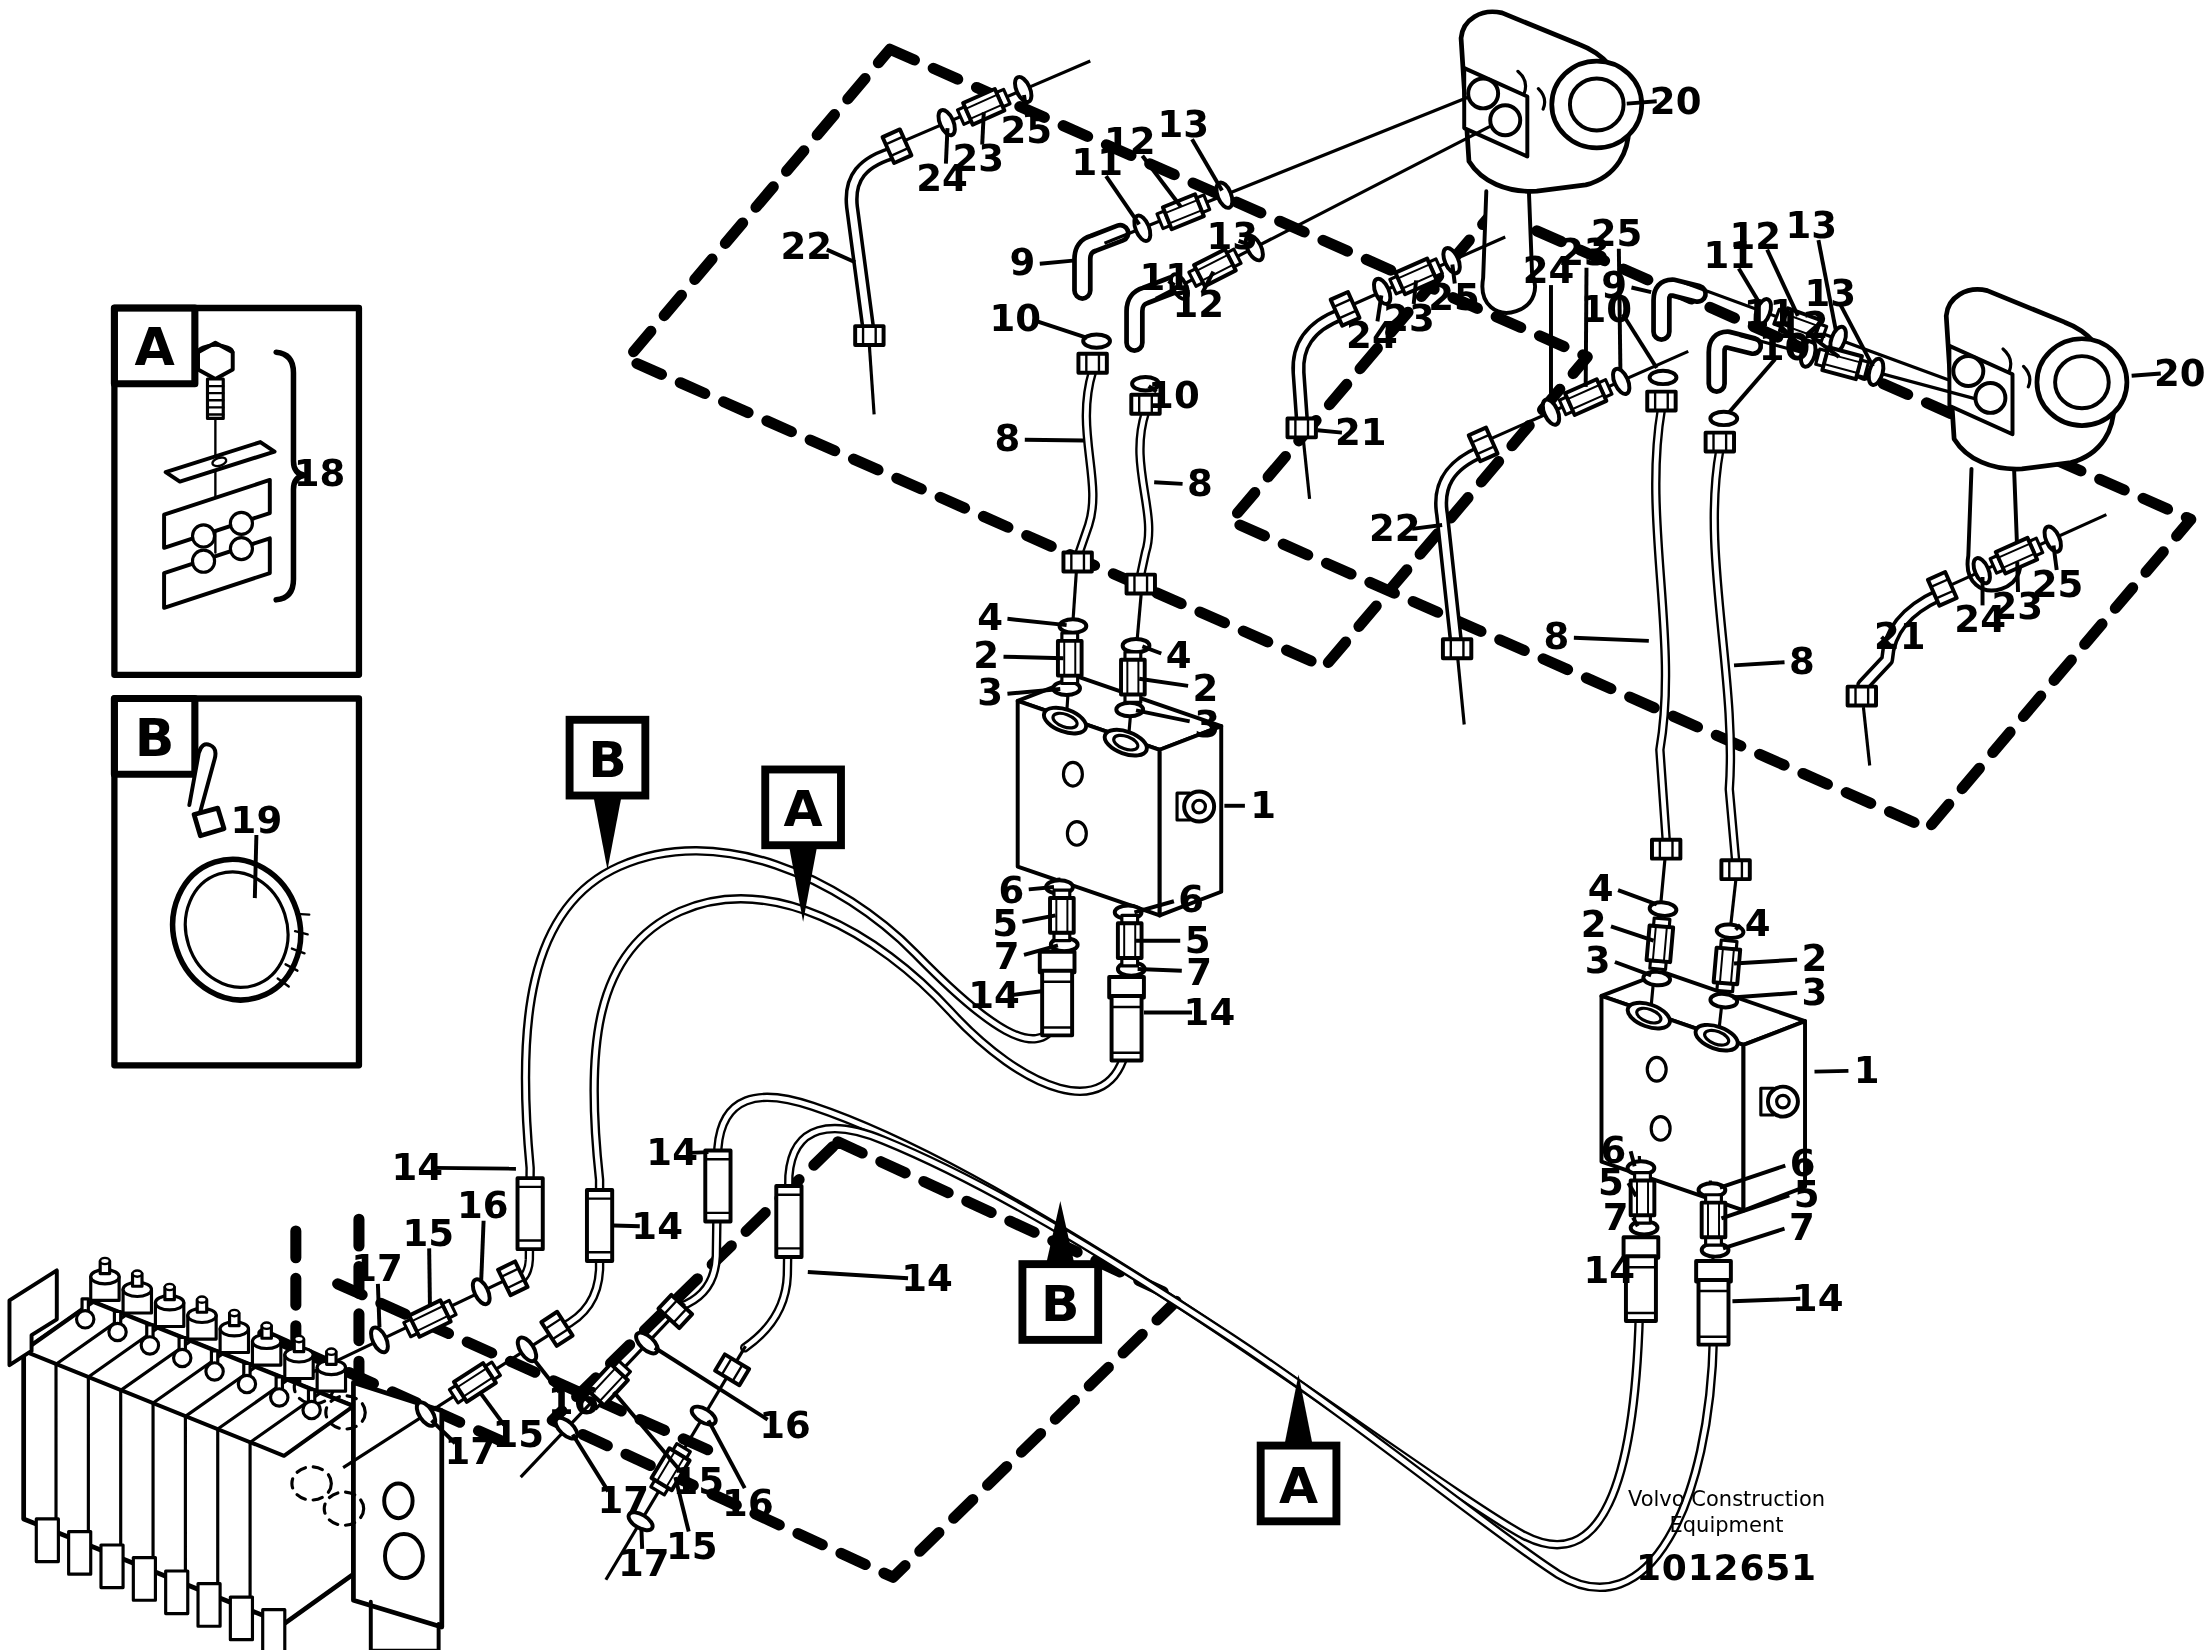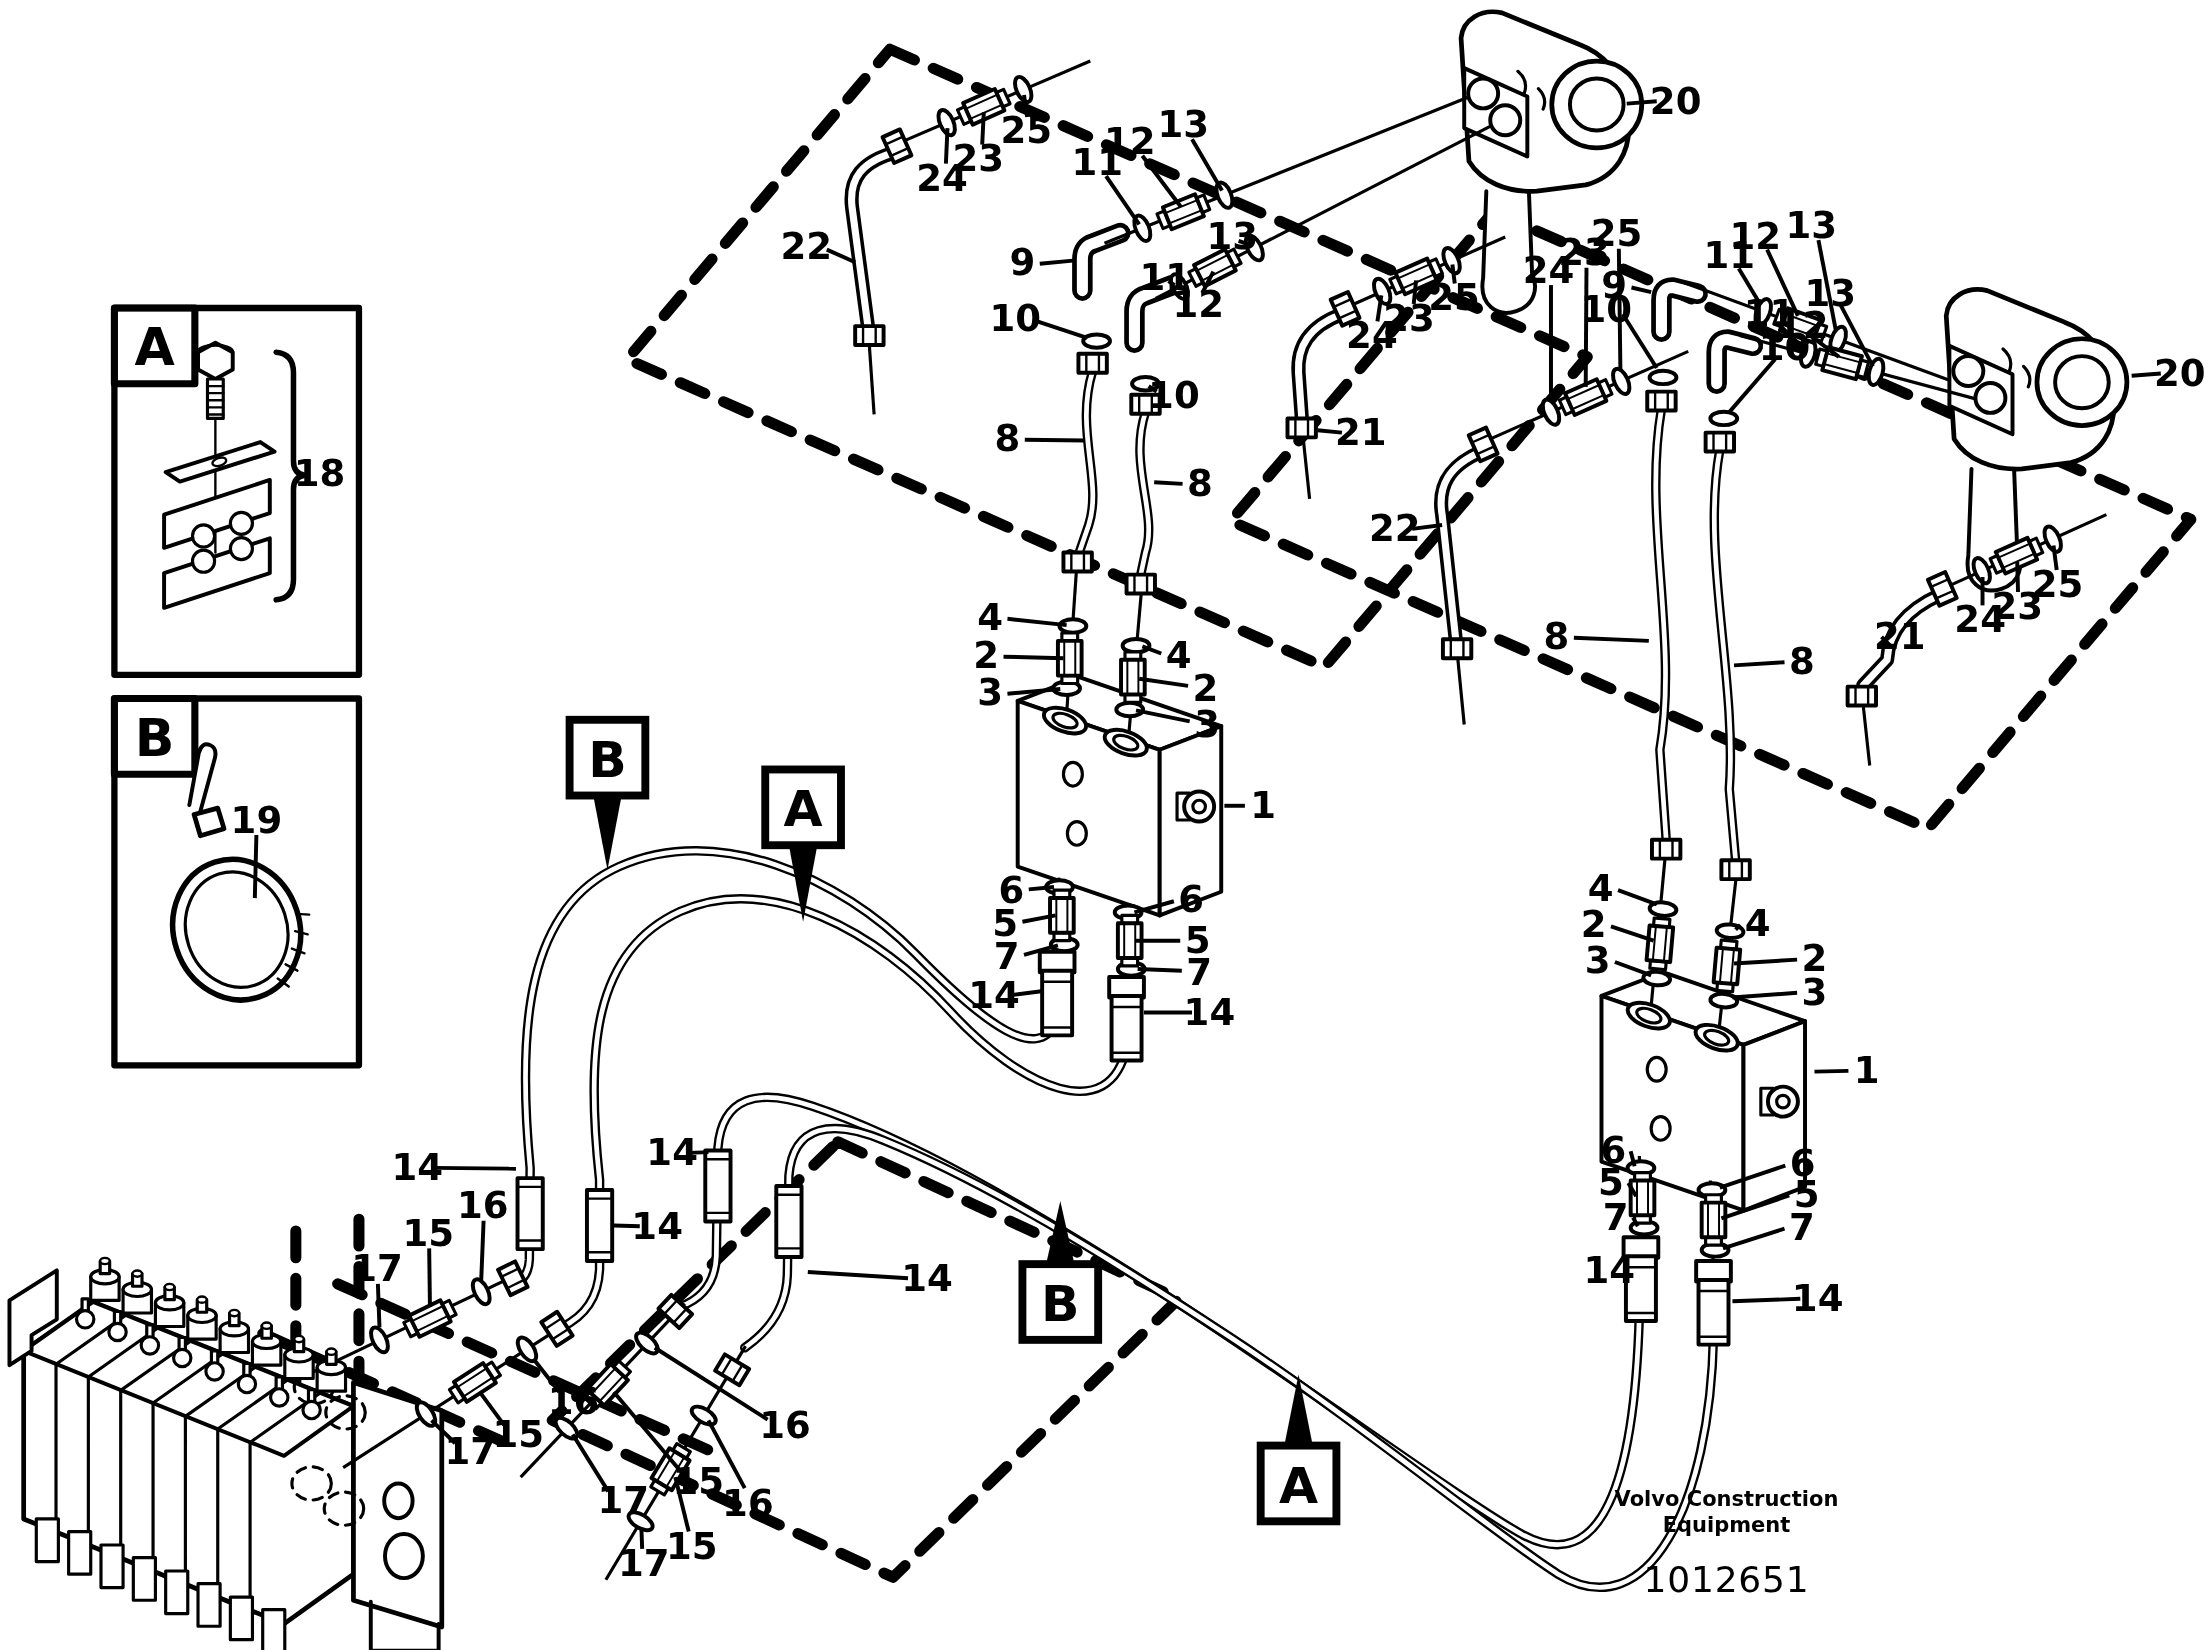--- a/index.html
+++ b/index.html
@@ -7,7 +7,7 @@
          font-family:"DejaVu Sans","Liberation Sans",sans-serif;}
   svg{position:absolute;left:0;top:0;}
   #footer{position:absolute;left:1608px;top:1486px;width:237px;text-align:center;color:#000;}
-  #footer .brand{font-size:21px;font-weight:bold;line-height:1.25;}
+  #footer .brand{font-size:21px;font-weight:normal;line-height:1.25;}
   #footer .num{font-size:36px;font-weight:normal;margin-top:20px;letter-spacing:0.8px;}
 </style>
 </head>

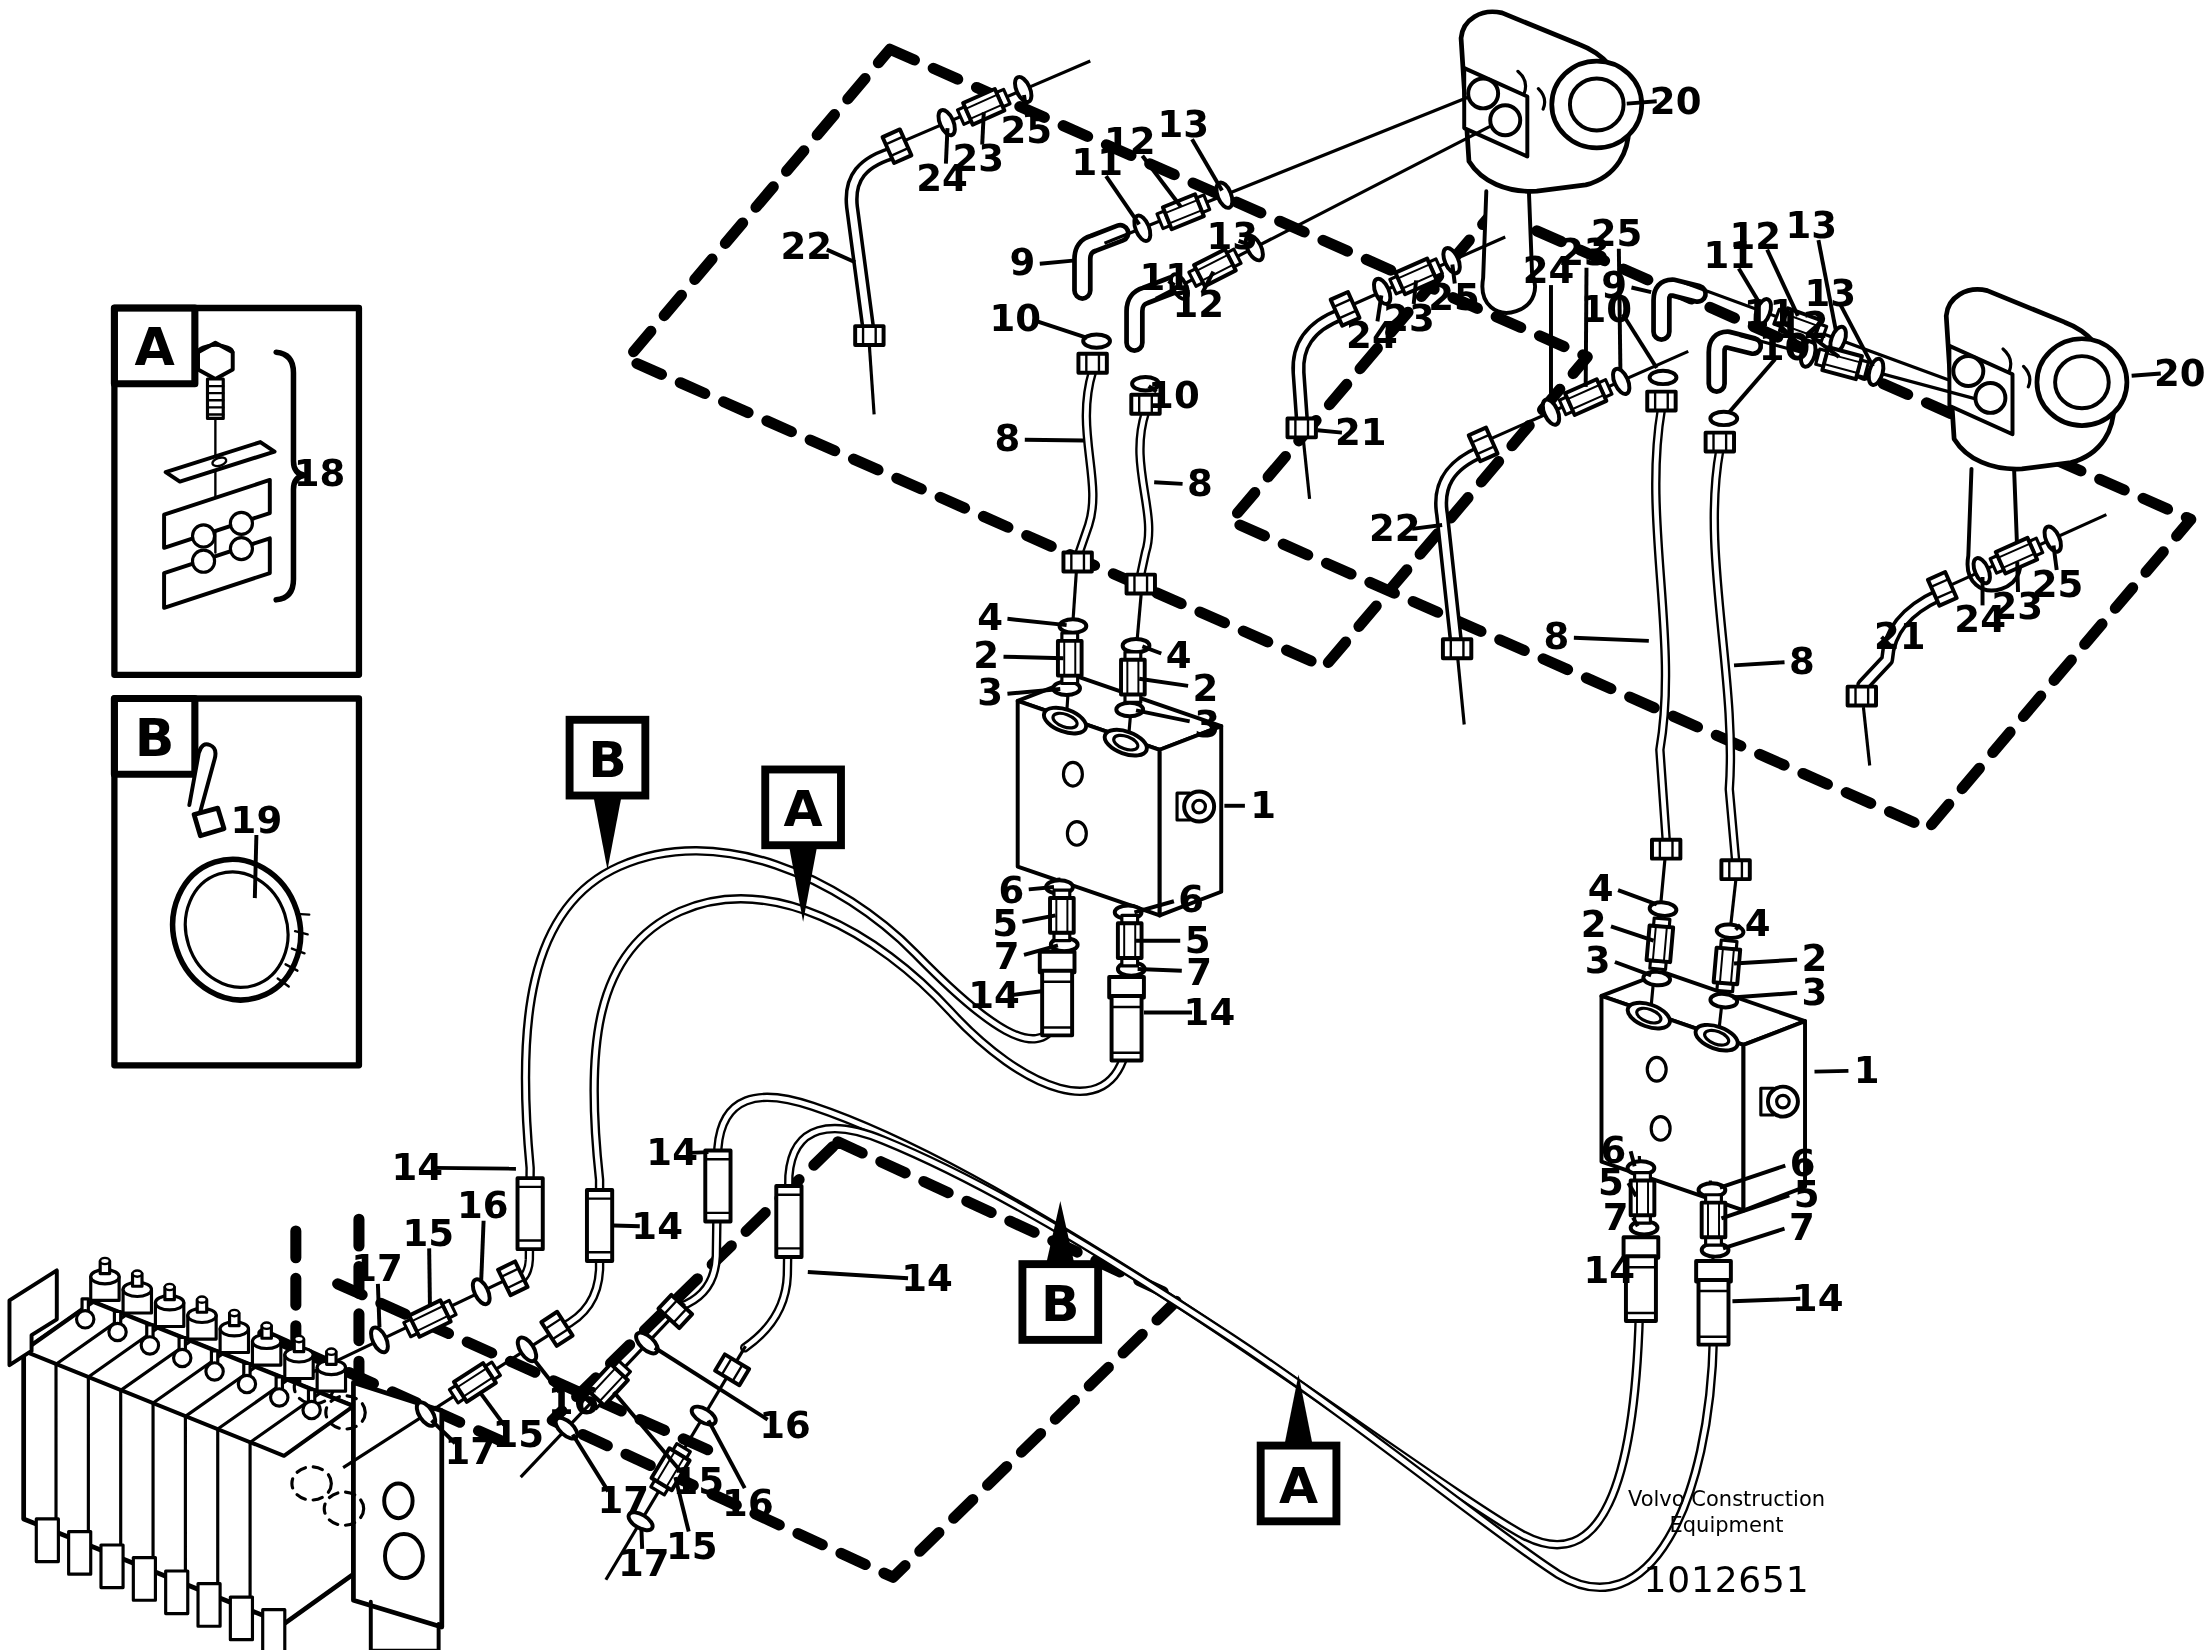--- a/index.html
+++ b/index.html
@@ -8,7 +8,7 @@
   svg{position:absolute;left:0;top:0;}
   #footer{position:absolute;left:1608px;top:1486px;width:237px;text-align:center;color:#000;}
   #footer .brand{font-size:21px;font-weight:normal;line-height:1.25;}
-  #footer .num{font-size:36px;font-weight:normal;margin-top:20px;letter-spacing:0.8px;}
+  #footer .num{font-size:36px;font-weight:bold;margin-top:8px;letter-spacing:0.8px;}
 </style>
 </head>
 <body>

